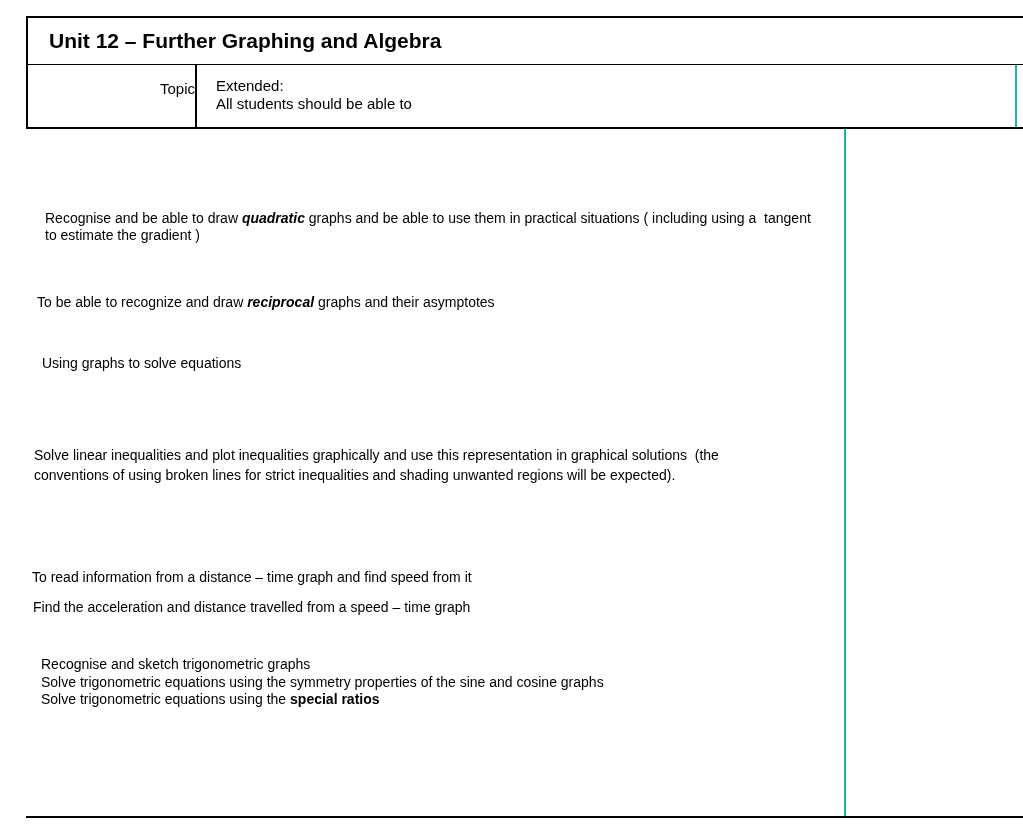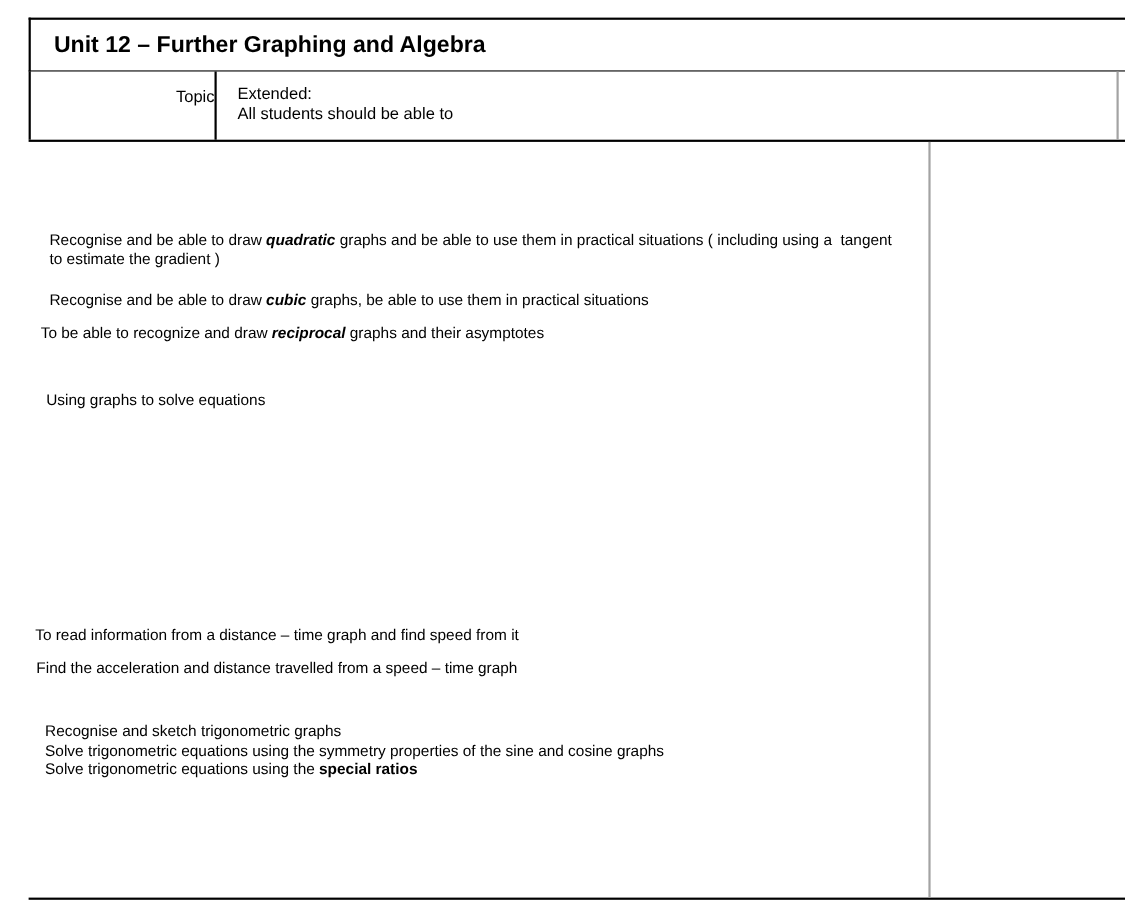--- a/index.html
+++ b/index.html
@@ -33,7 +33,7 @@
   }
   .cell-ext {
     box-sizing:border-box; width:820px; flex:0 0 820px;
-    border-right:2px solid #a3a3a3;
+    border-right:2px solid #14b8a6;
     position:relative;
   }
   .cell-stub { flex:1 1 auto; }

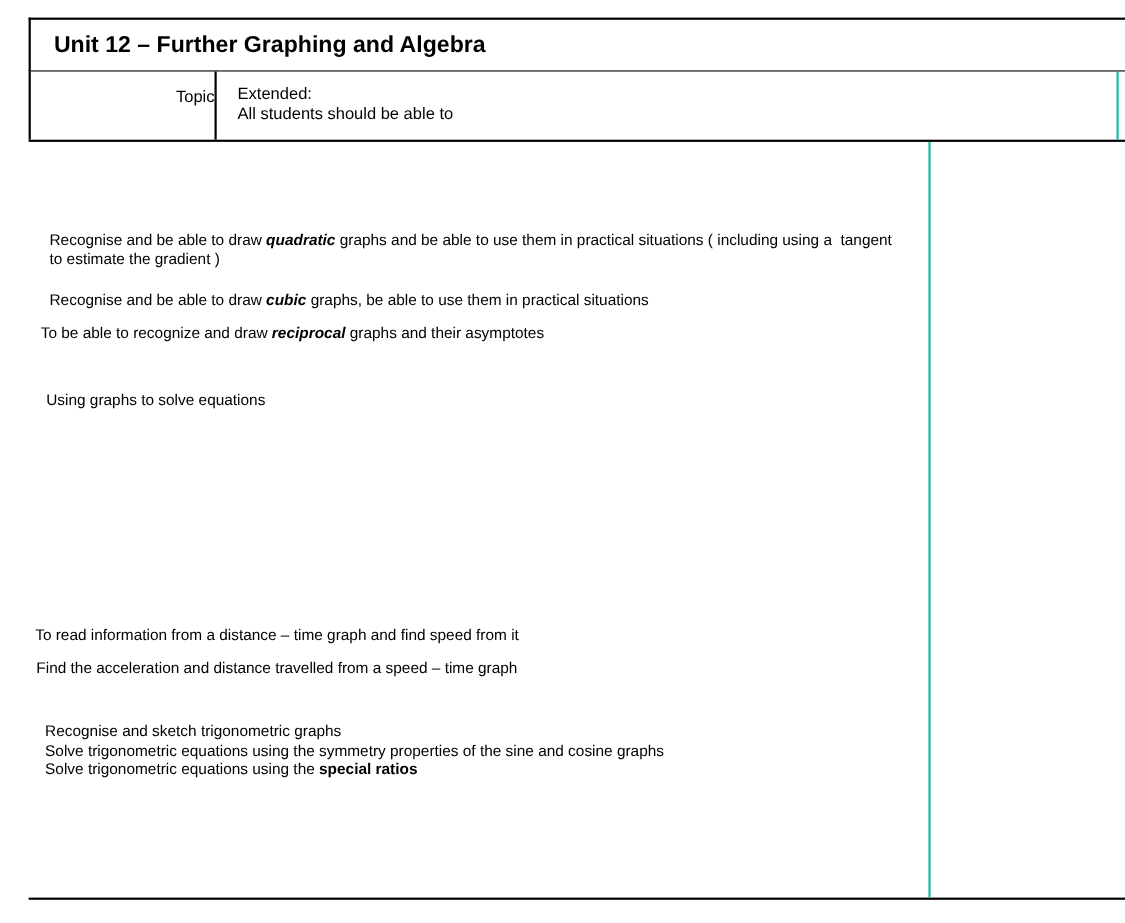--- a/index.html
+++ b/index.html
@@ -92,7 +92,6 @@
       <div class="blk" id="o-quadratic"><span>Recognise and be able to draw </span><span class="term">quadratic</span><span> graphs and be able to use them in practical situations ( including using a  tangent
 to estimate the gradient )</span></div>
 
-      <div class="blk" id="o-cubic"><span>Recognise and be able to draw </span><span class="term">cubic</span><span> graphs, be able to use them in practical situations</span></div>
 
       <div class="blk" id="o-reciprocal"><span>To be able to recognize and draw </span><span class="term">reciprocal</span><span> graphs and their asymptotes</span></div>
 

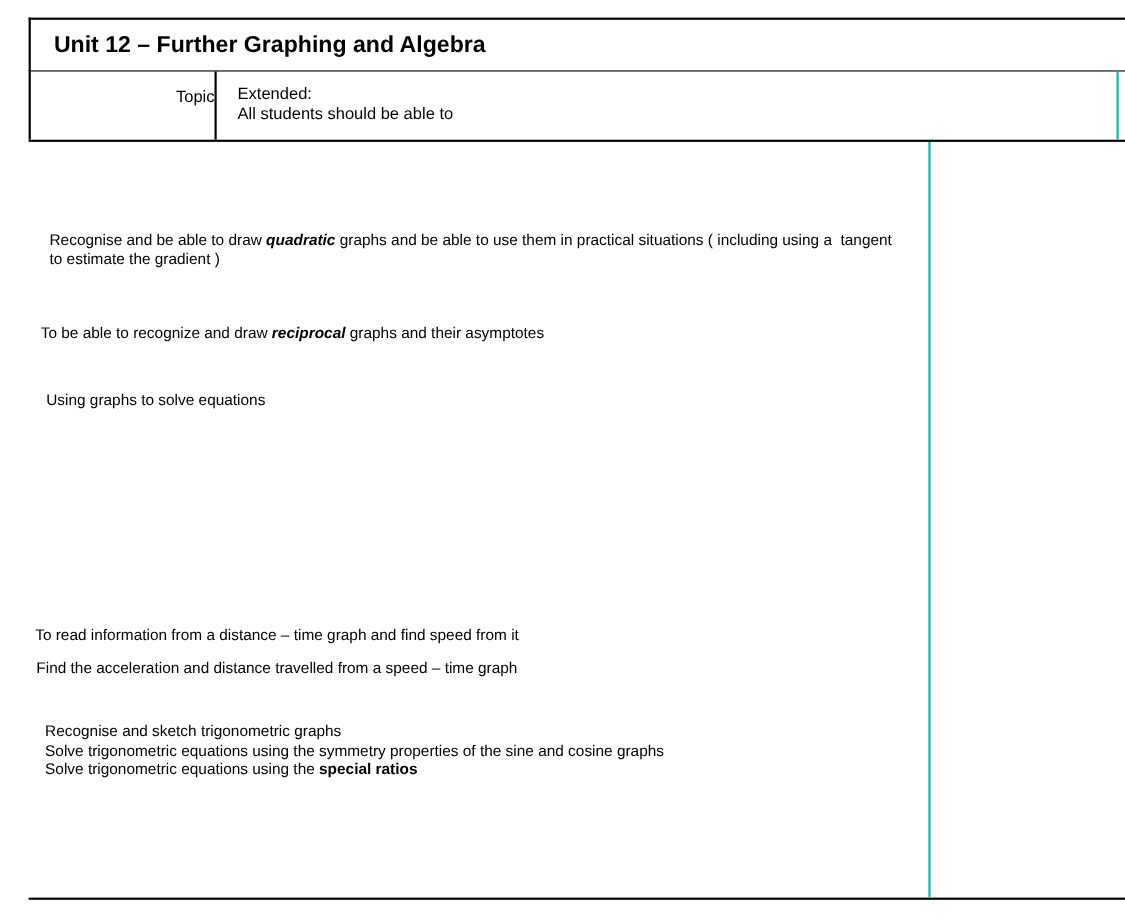--- a/index.html
+++ b/index.html
@@ -98,6 +98,8 @@
 
       <div class="blk" id="o-using">Using graphs to solve equations</div>
 
+      <div class="blk" id="o-inequalities">Solve linear inequalities and plot inequalities graphically and use this representation in graphical solutions  (the
+conventions of using broken lines for strict inequalities and shading unwanted regions will be expected).</div>
 
       <div class="blk" id="o-distance">To read information from a distance – time graph and find speed from it</div>
 

